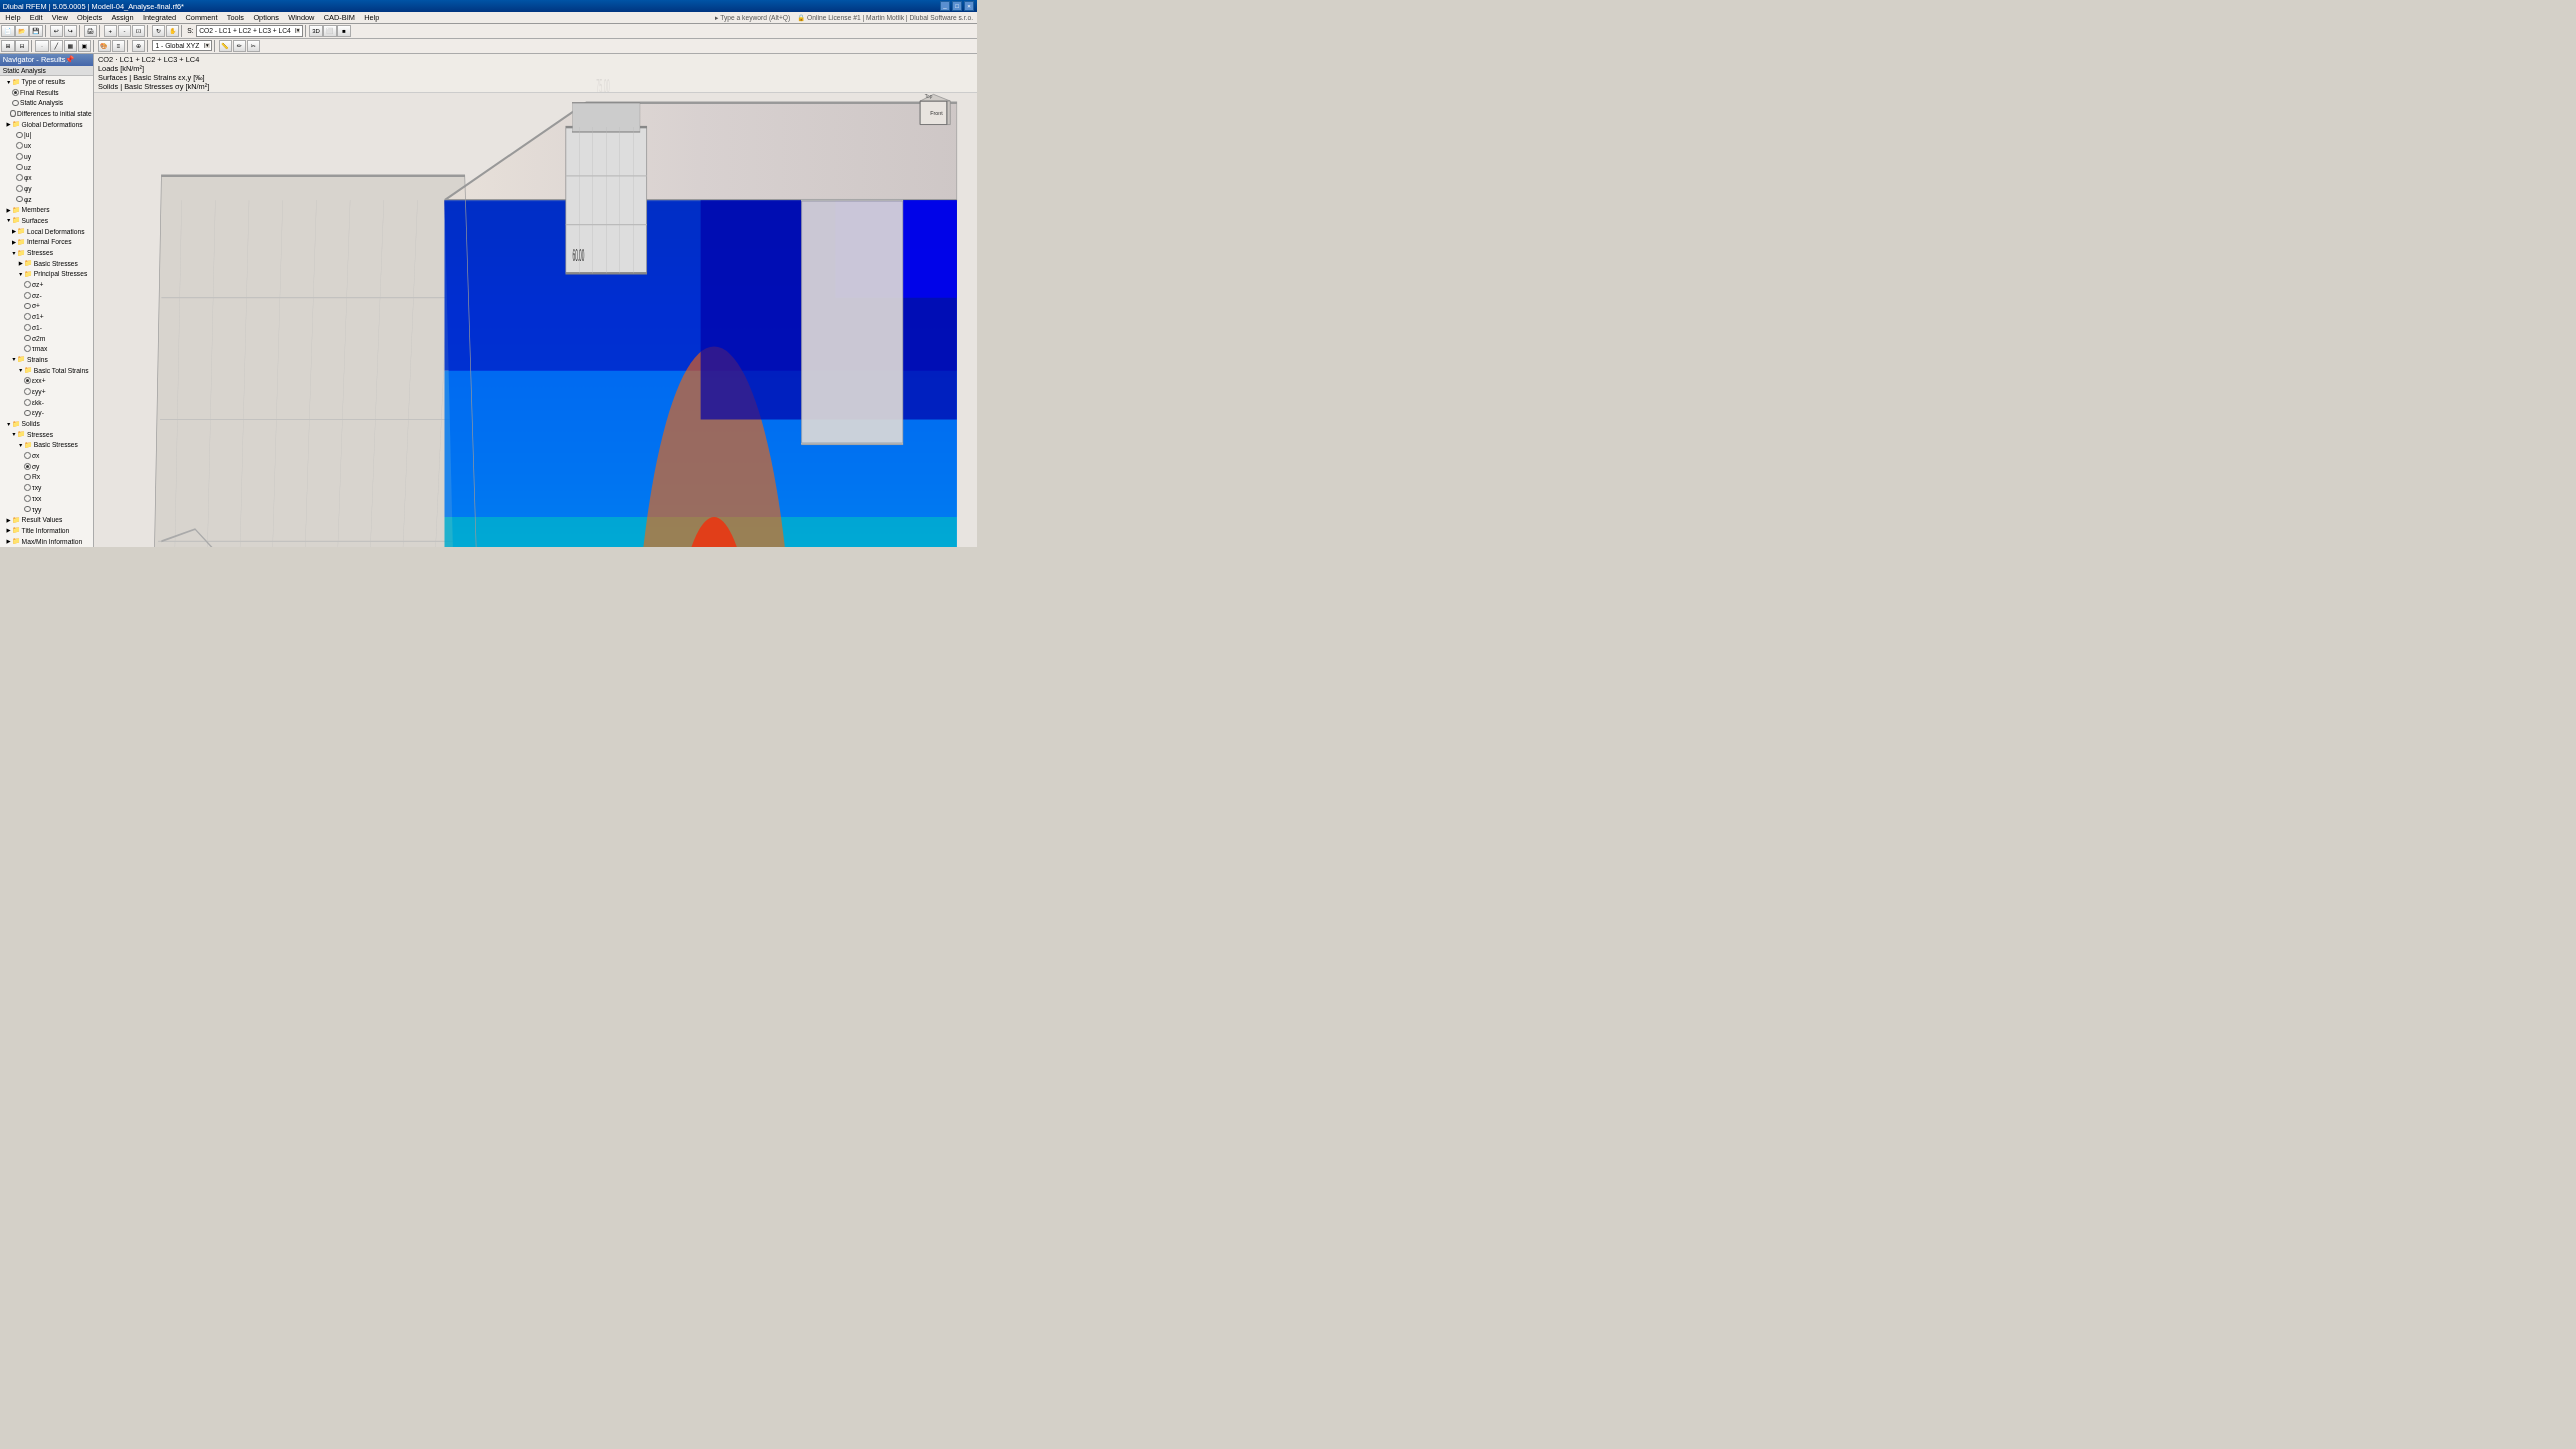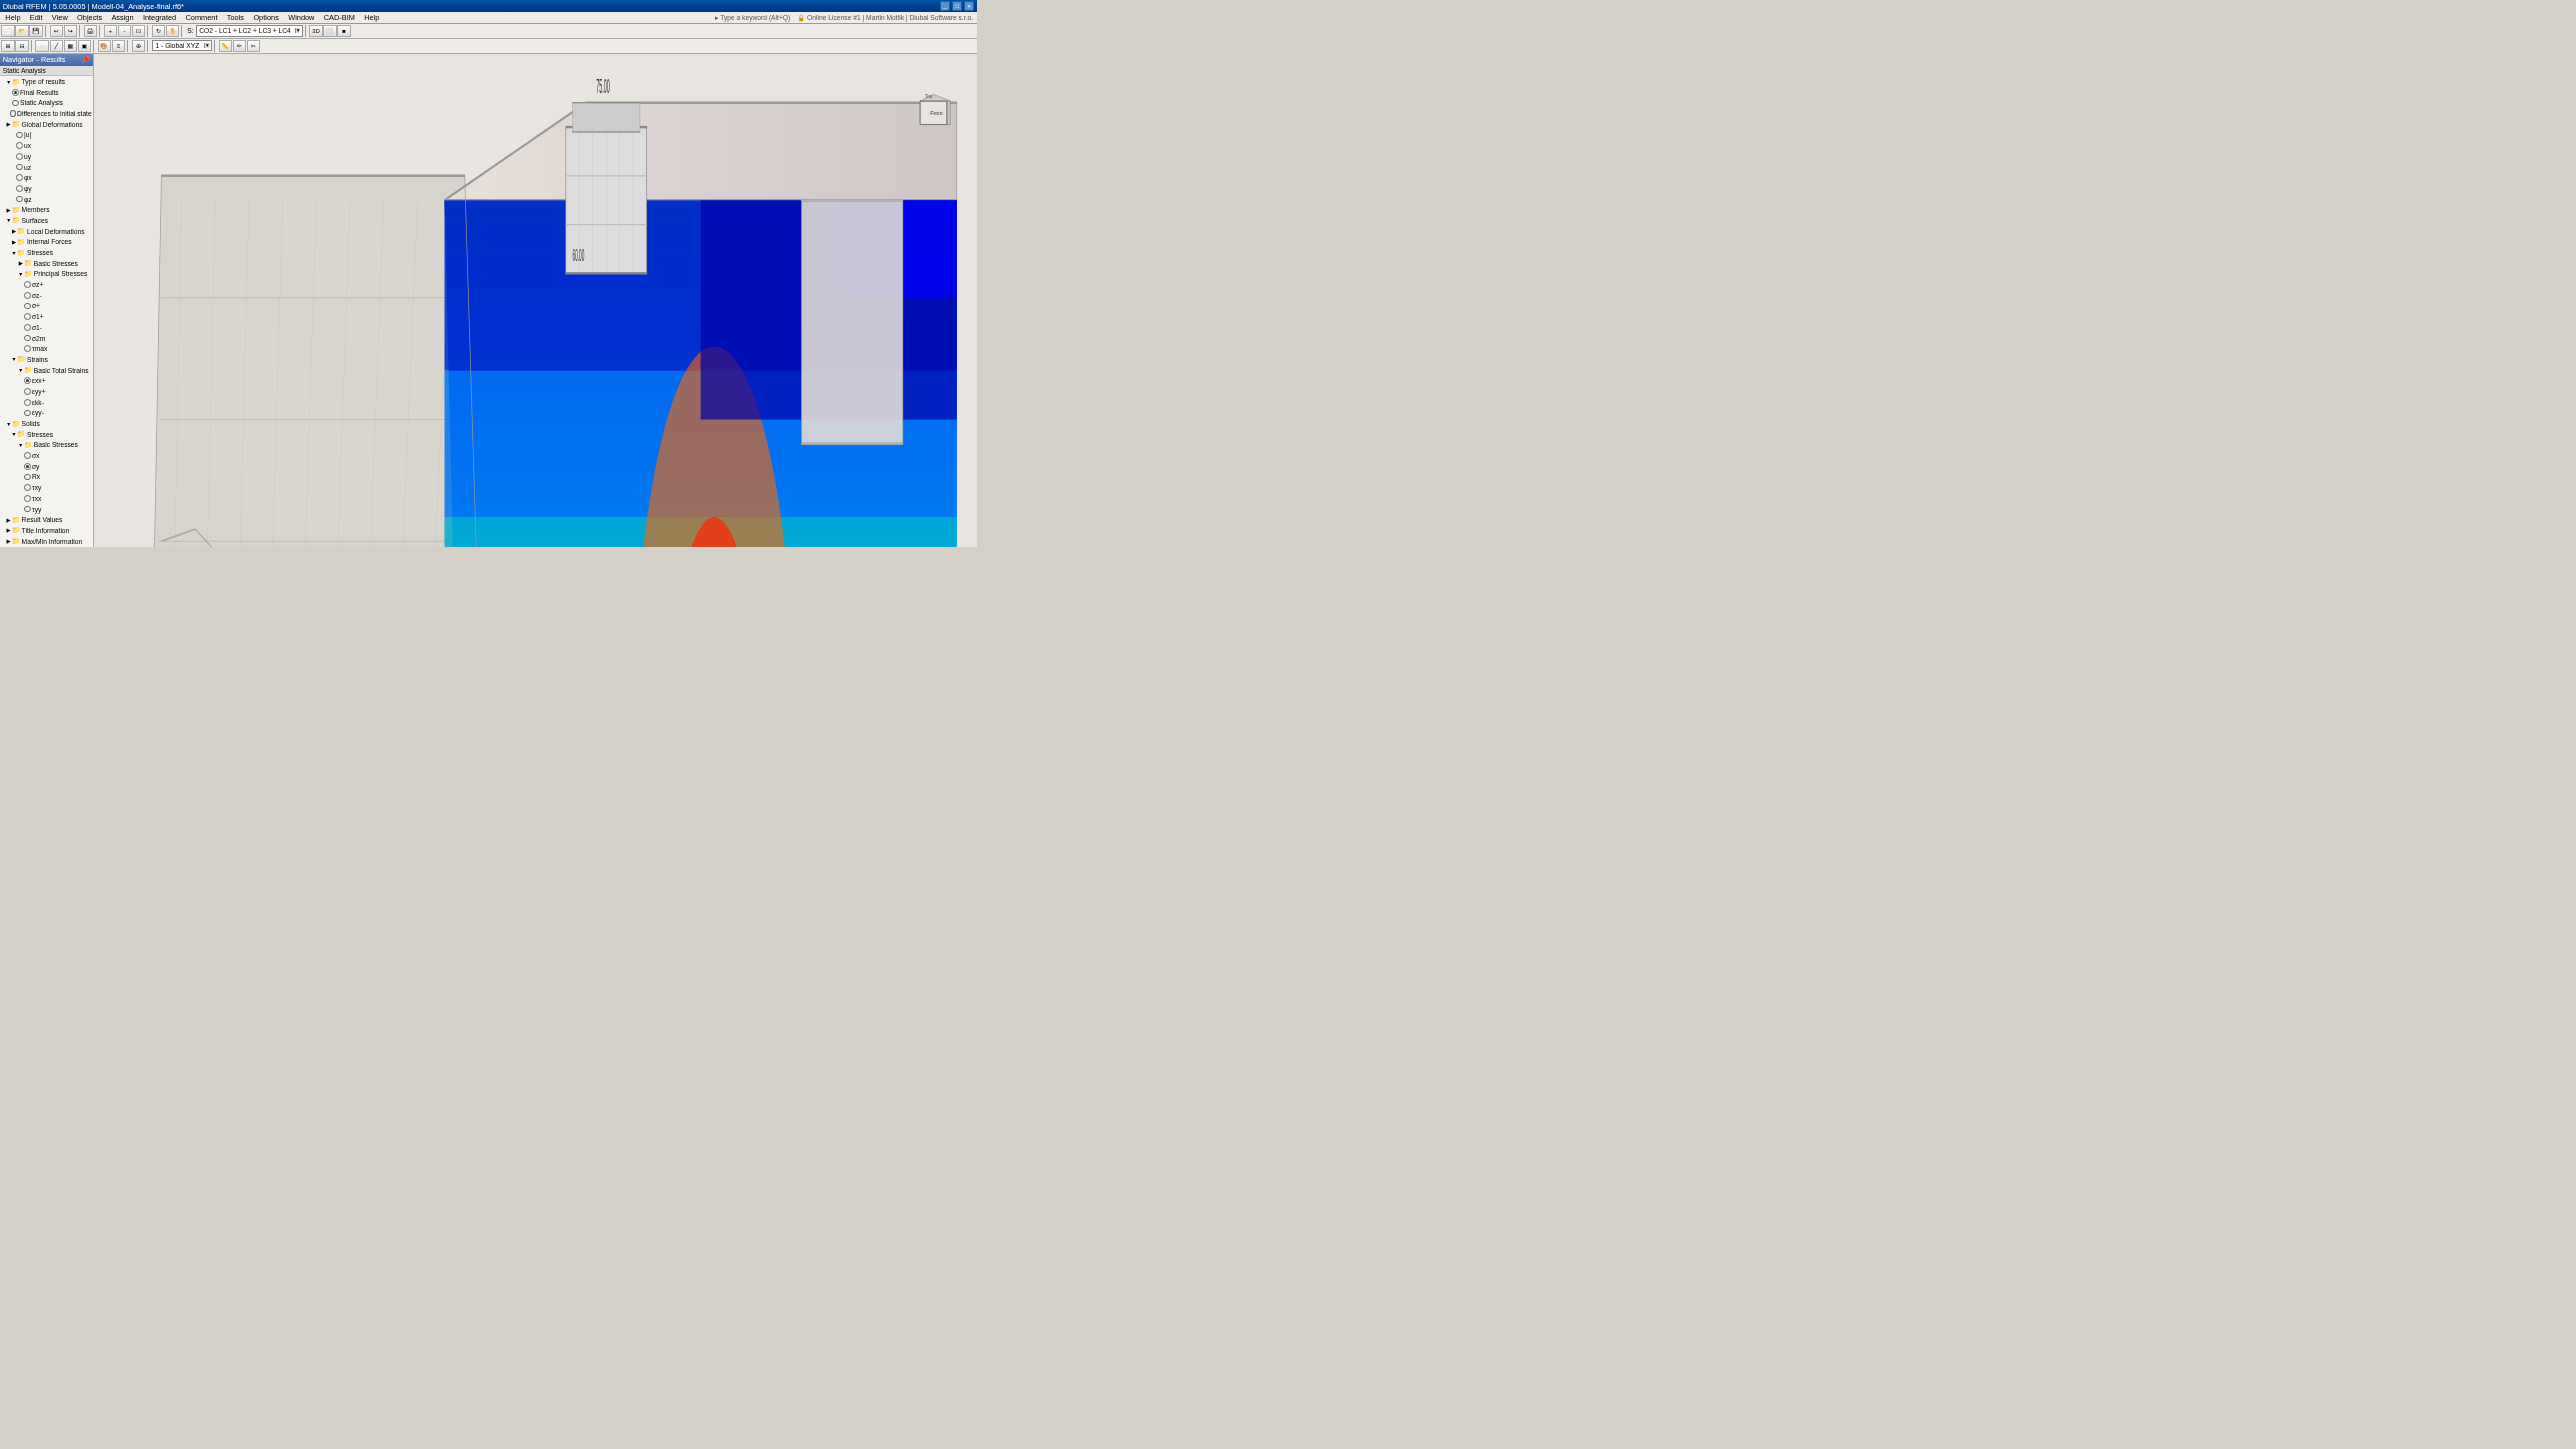--- a/index.html
+++ b/index.html
@@ -98,7 +98,6 @@
       font-size: 7.4px;
       display: flex;
       align-items: center;
-      justify-content: space-between;
       height: 12px;
     }
     #nav-content {

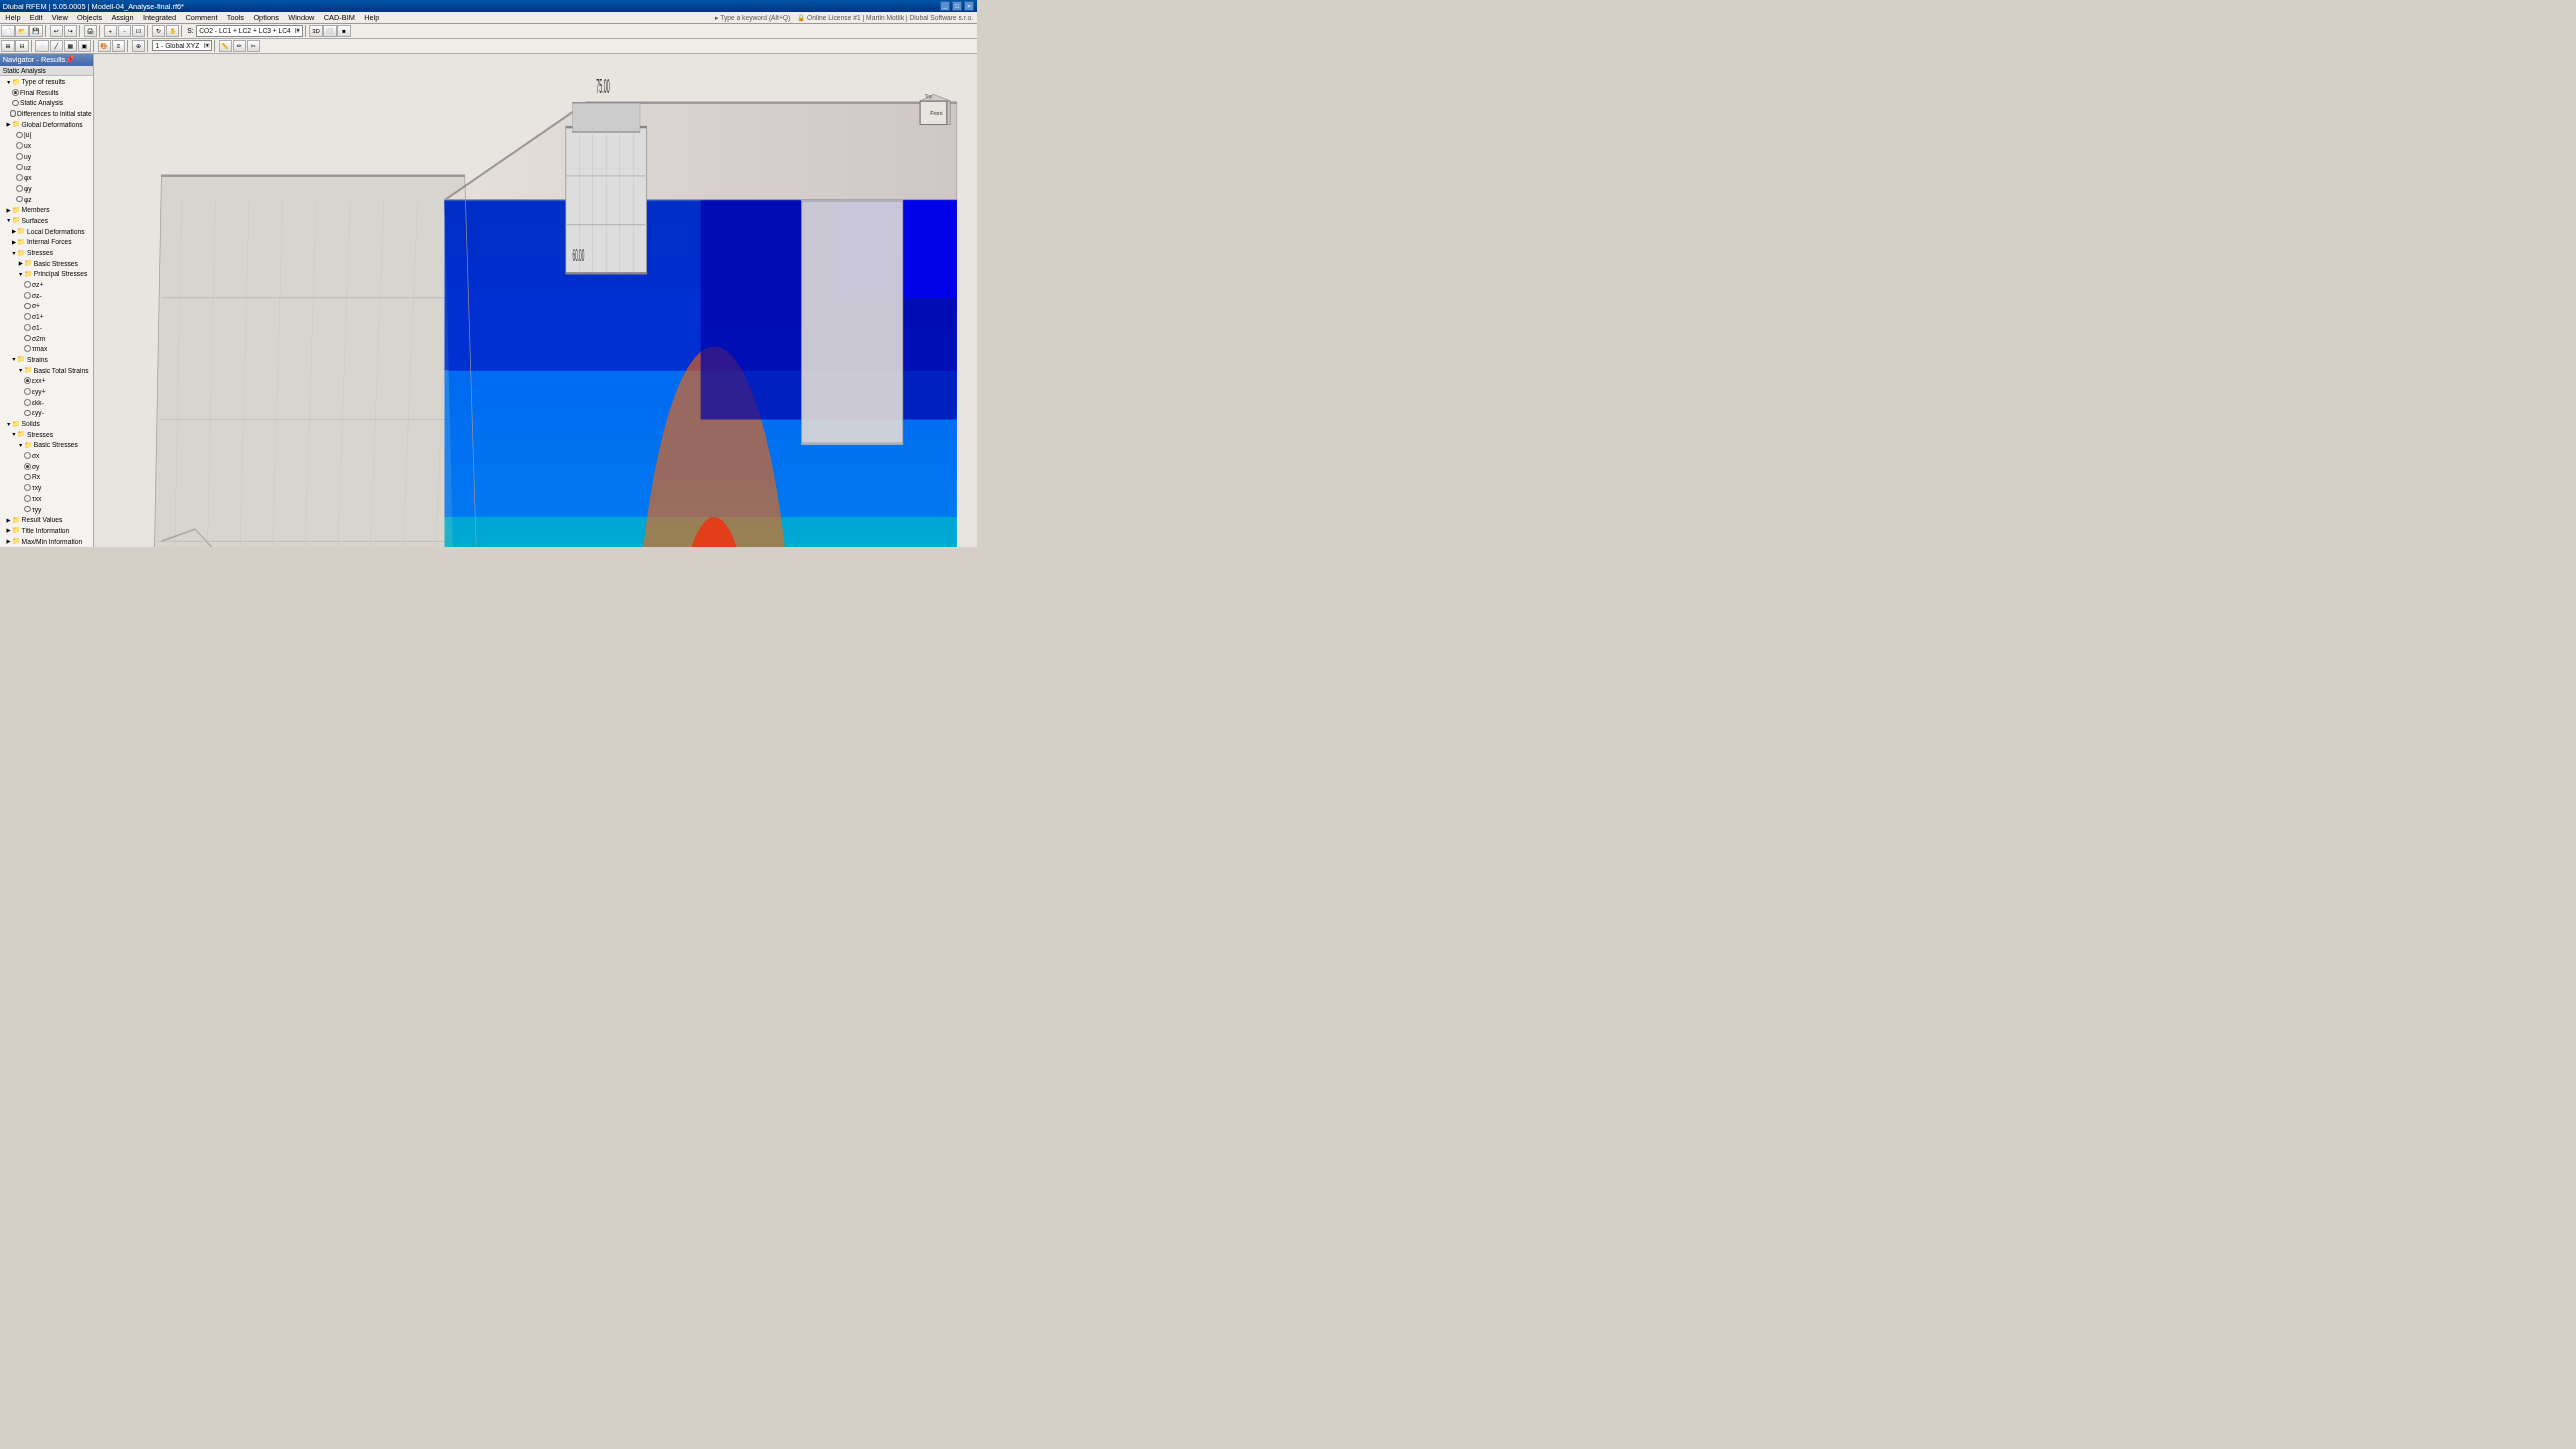--- a/index.html
+++ b/index.html
@@ -641,6 +641,12 @@
 
   <div id="viewport">
 
+    <div style="position:absolute; top:0; left:0; right:0; background:rgba(240,236,232,0.9); border-bottom:0.7px solid #ccc; padding:1.3px 4px; font-size:7.4px; z-index:10;">
+      <div>CO2 · LC1 + LC2 + LC3 + LC4</div>
+      <div>Loads [kN/m²]</div>
+      <div>Surfaces | Basic Strains εx,y [‰]</div>
+      <div>Solids | Basic Stresses σy [kN/m²]</div>
+    </div>
 
     <div id="mini-cube" style="position:absolute; top:37px; right:20px; width:47px; height:47px; z-index:10;">
       <svg width="47" height="47" viewBox="0 0 70 70" style="font-size:11px">

